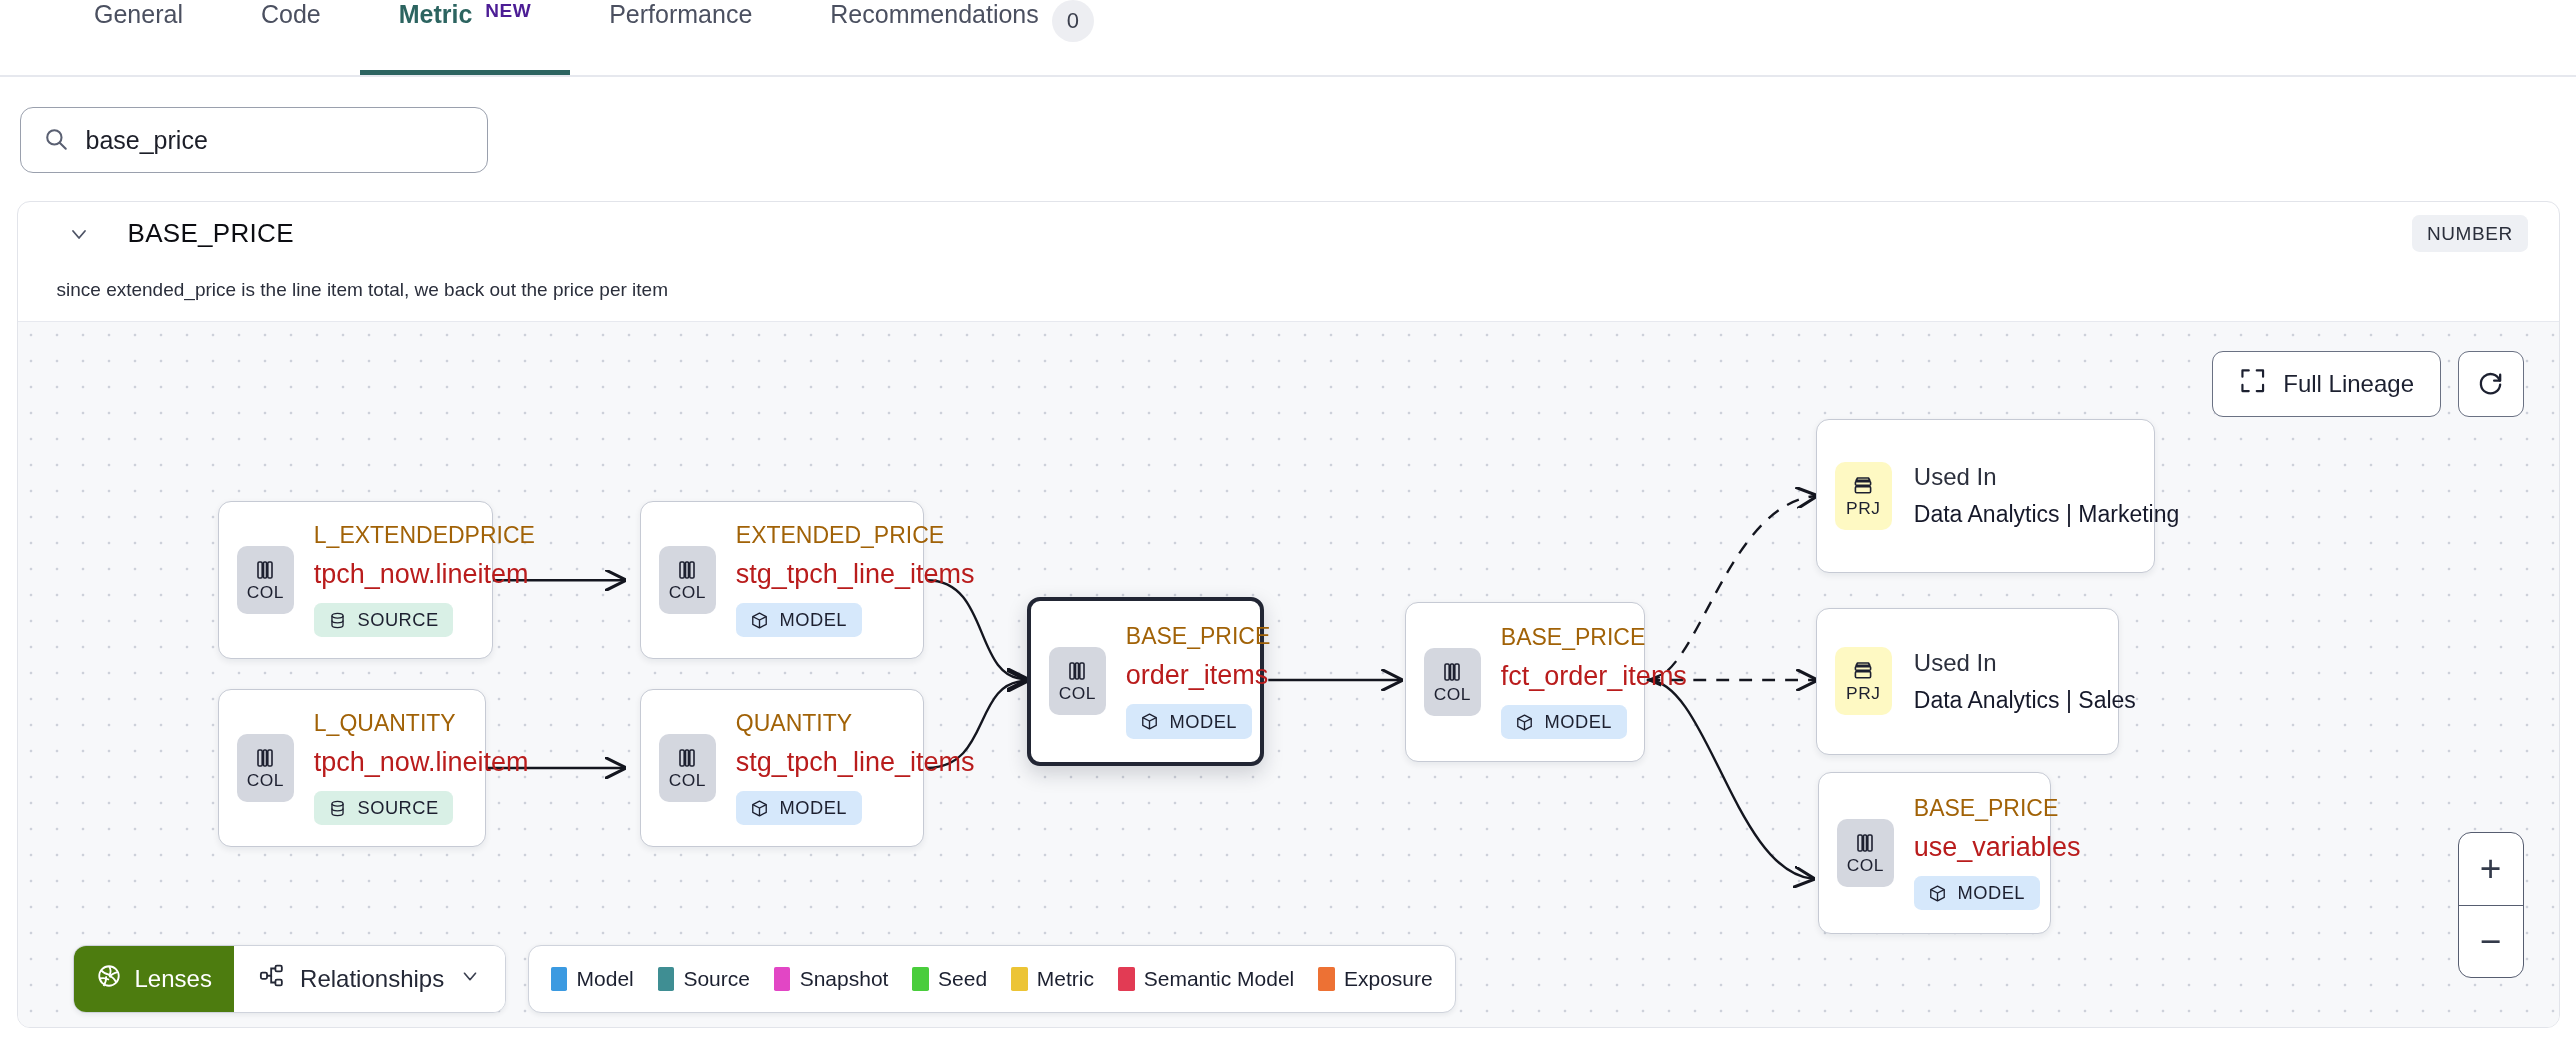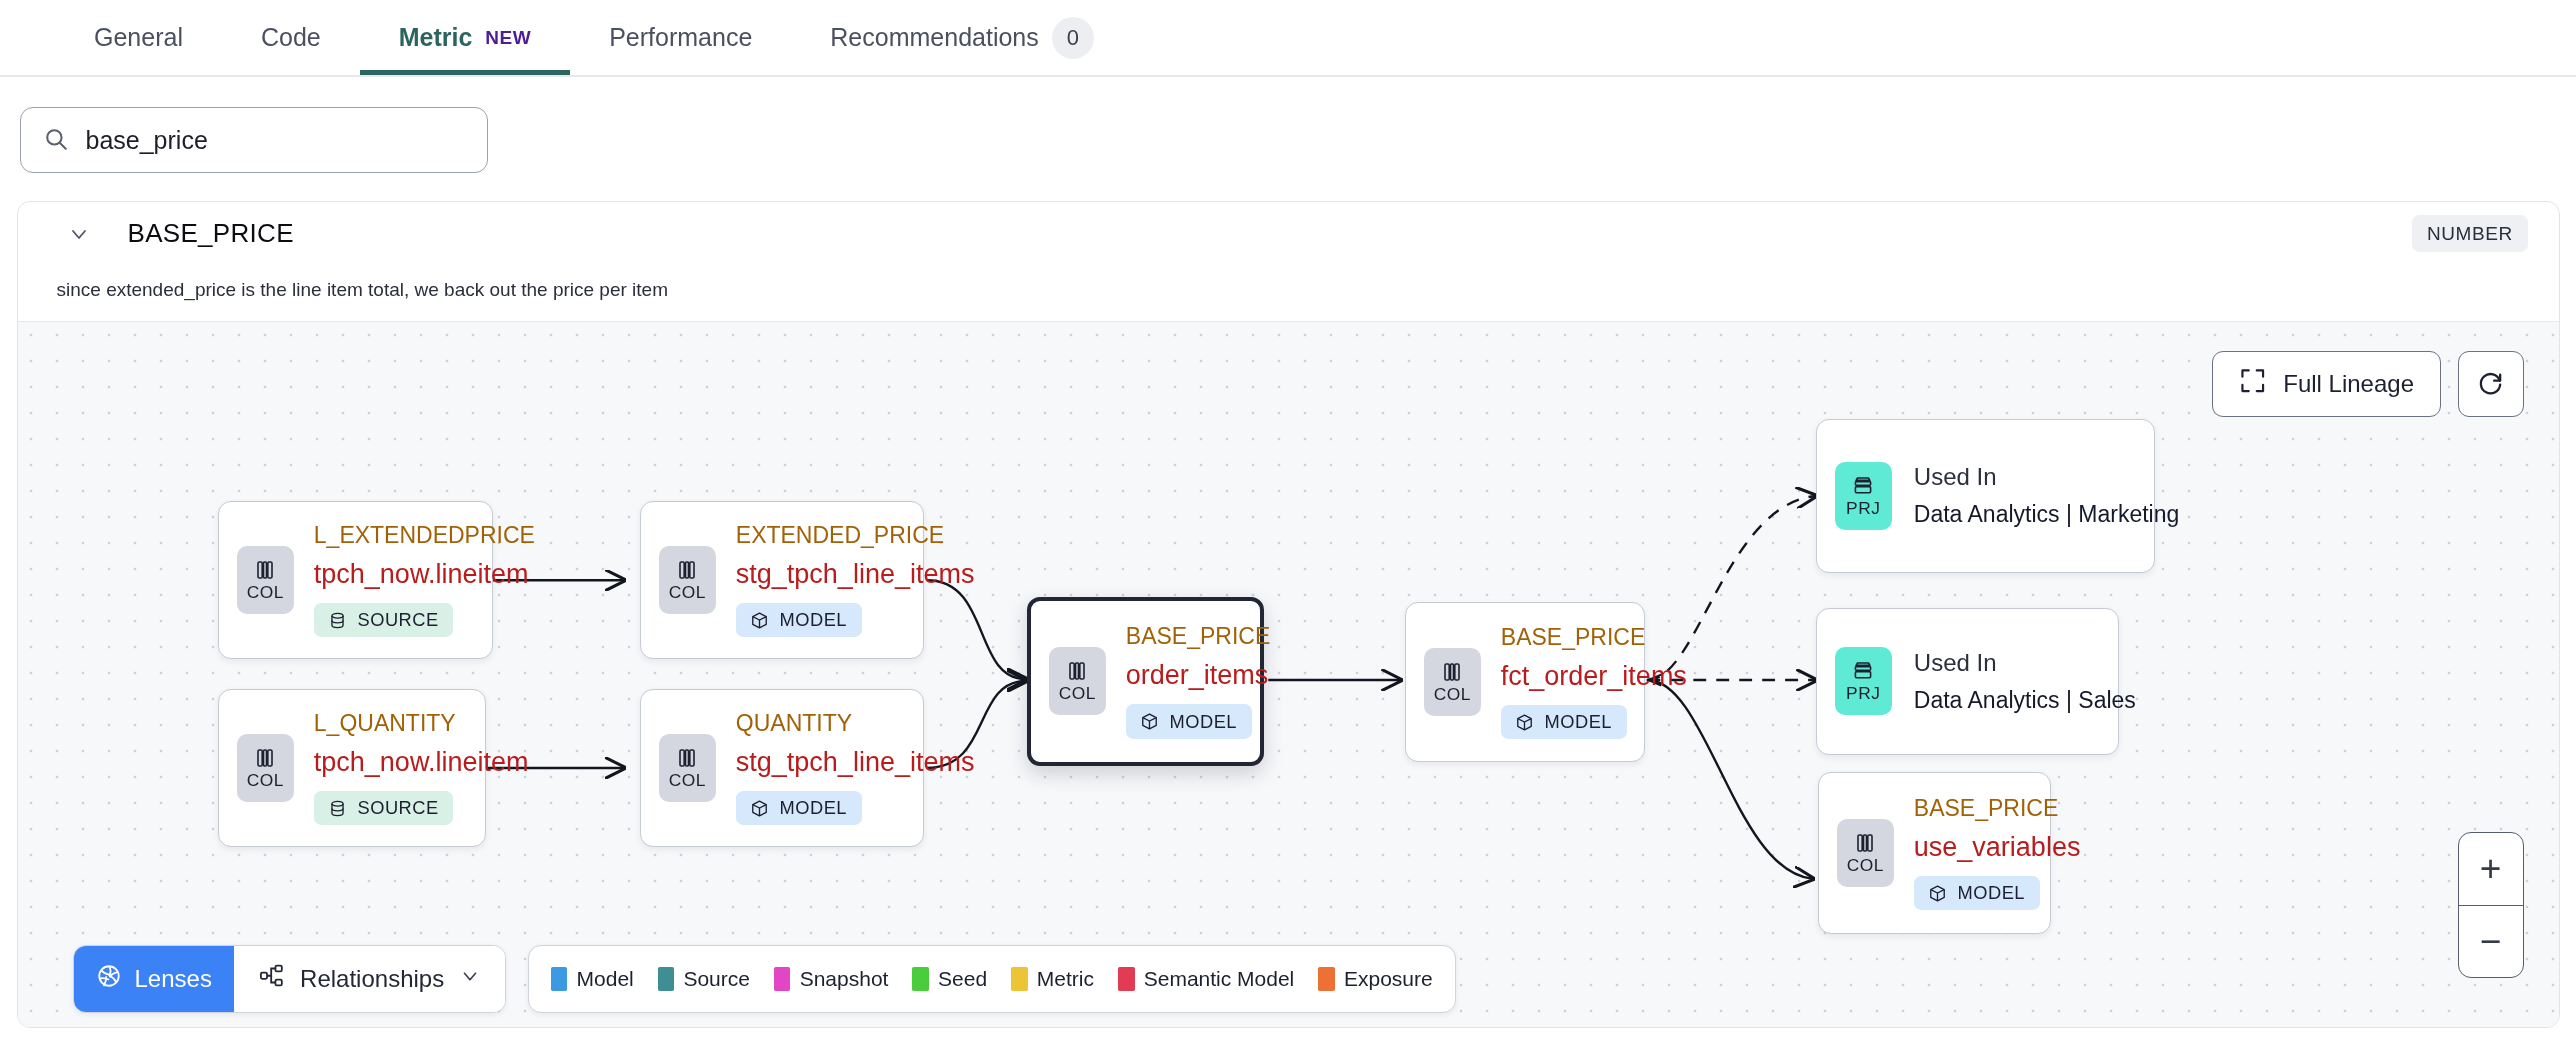--- a/index.html
+++ b/index.html
@@ -30,7 +30,6 @@
   .tab {
     position: relative;
     display: flex;
-    align-items: center;
     gap: 13px;
     height: 75px;
     padding: 0 39px;

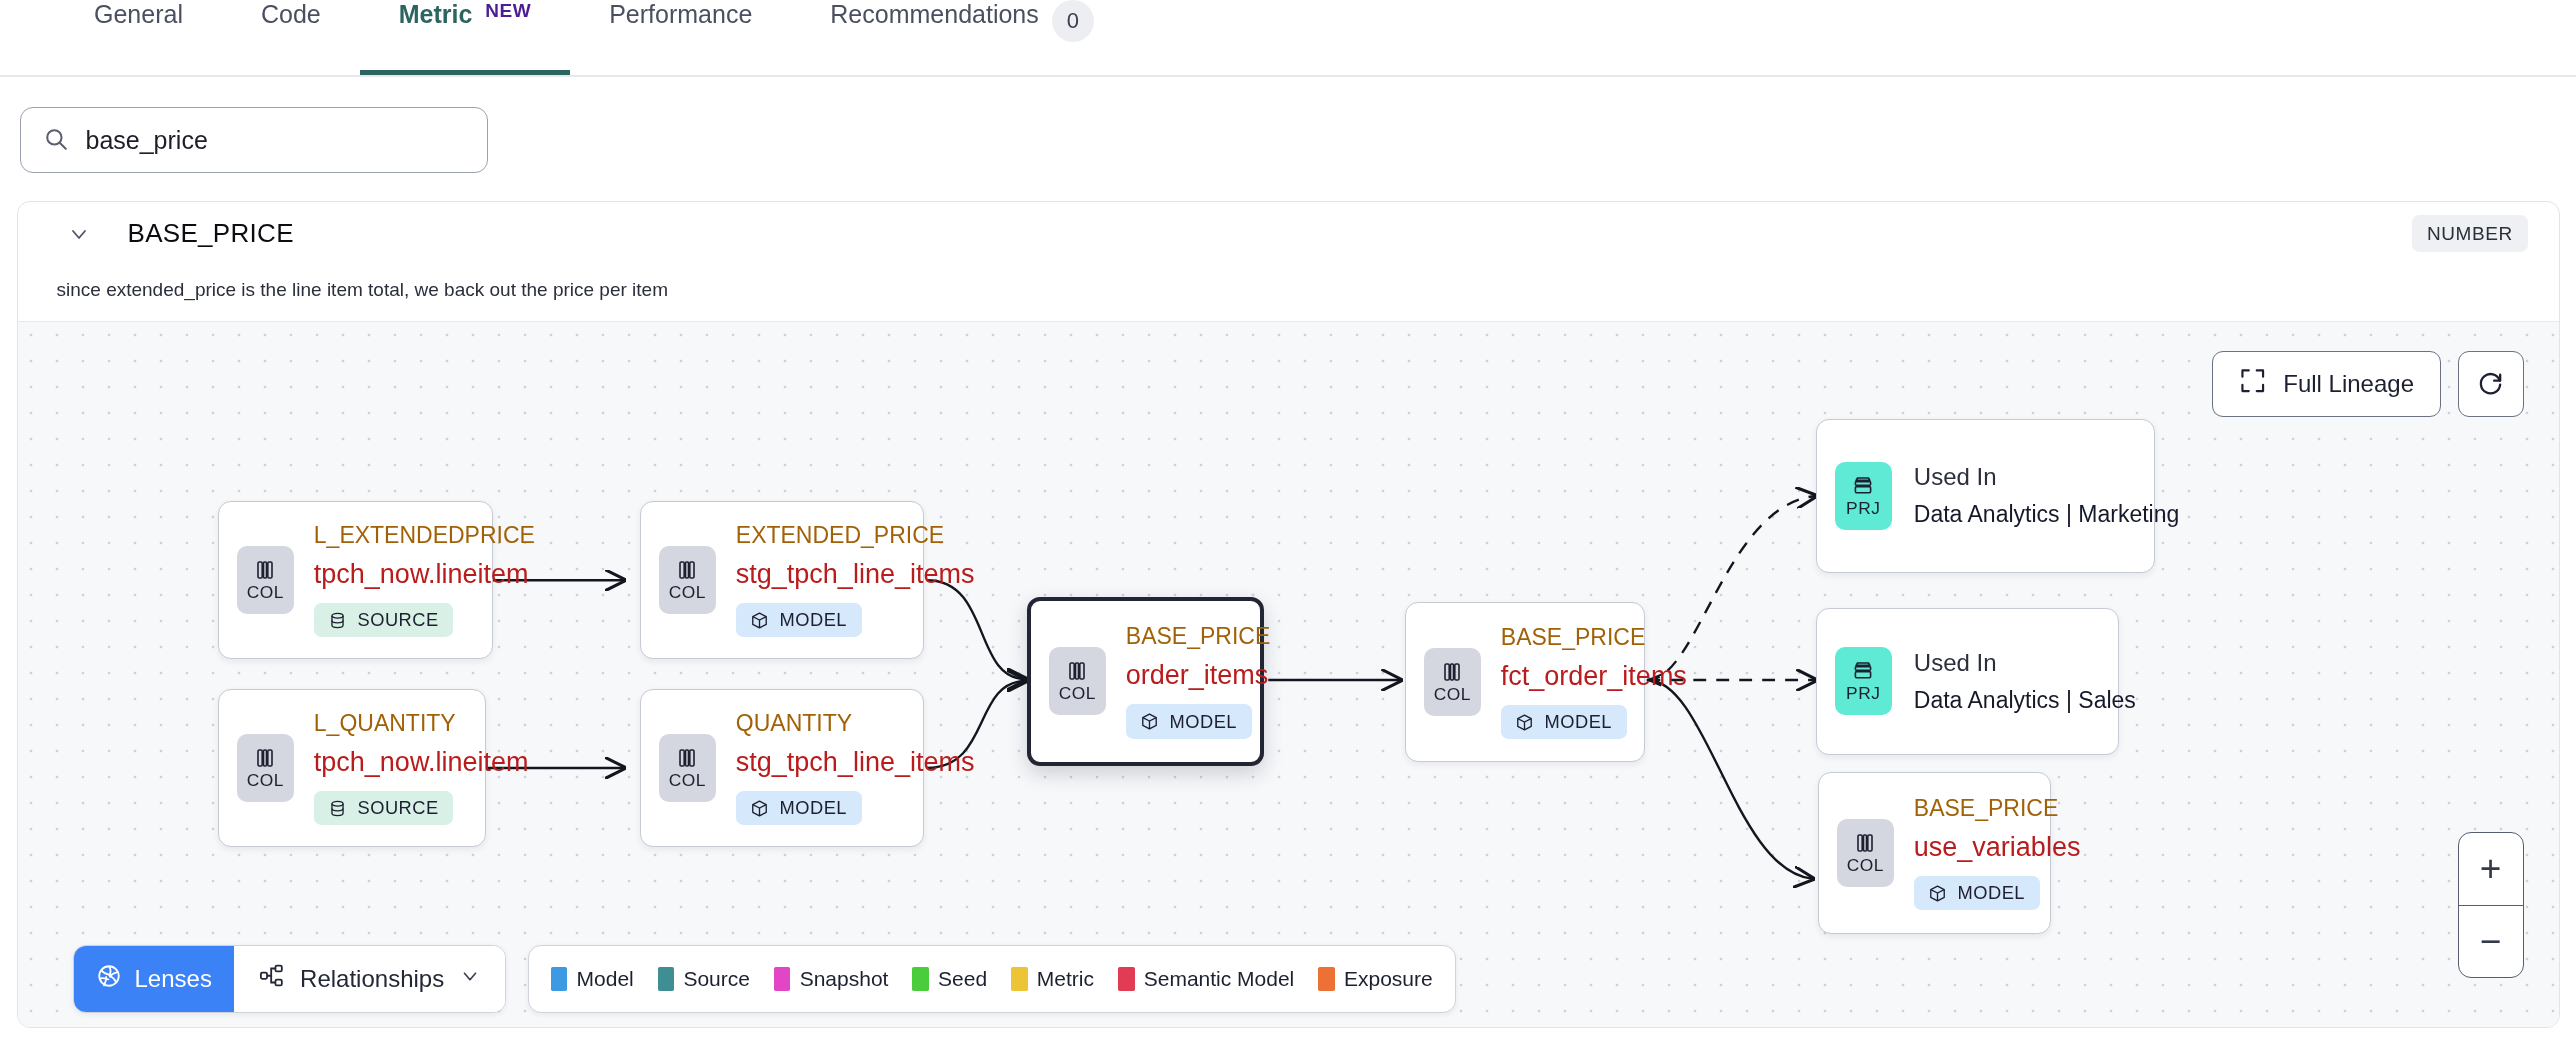--- a/index.html
+++ b/index.html
@@ -174,7 +174,7 @@
     margin-left: 18.3px;
   }
   .badge-icon.col { background: #d4d7df; }
-  .badge-icon.prj { background: #5eead4; }
+  .badge-icon.prj { background: #fef9c3; }
   .badge-icon .lbl {
     font-size: 17.4px;
     color: #1d2030;

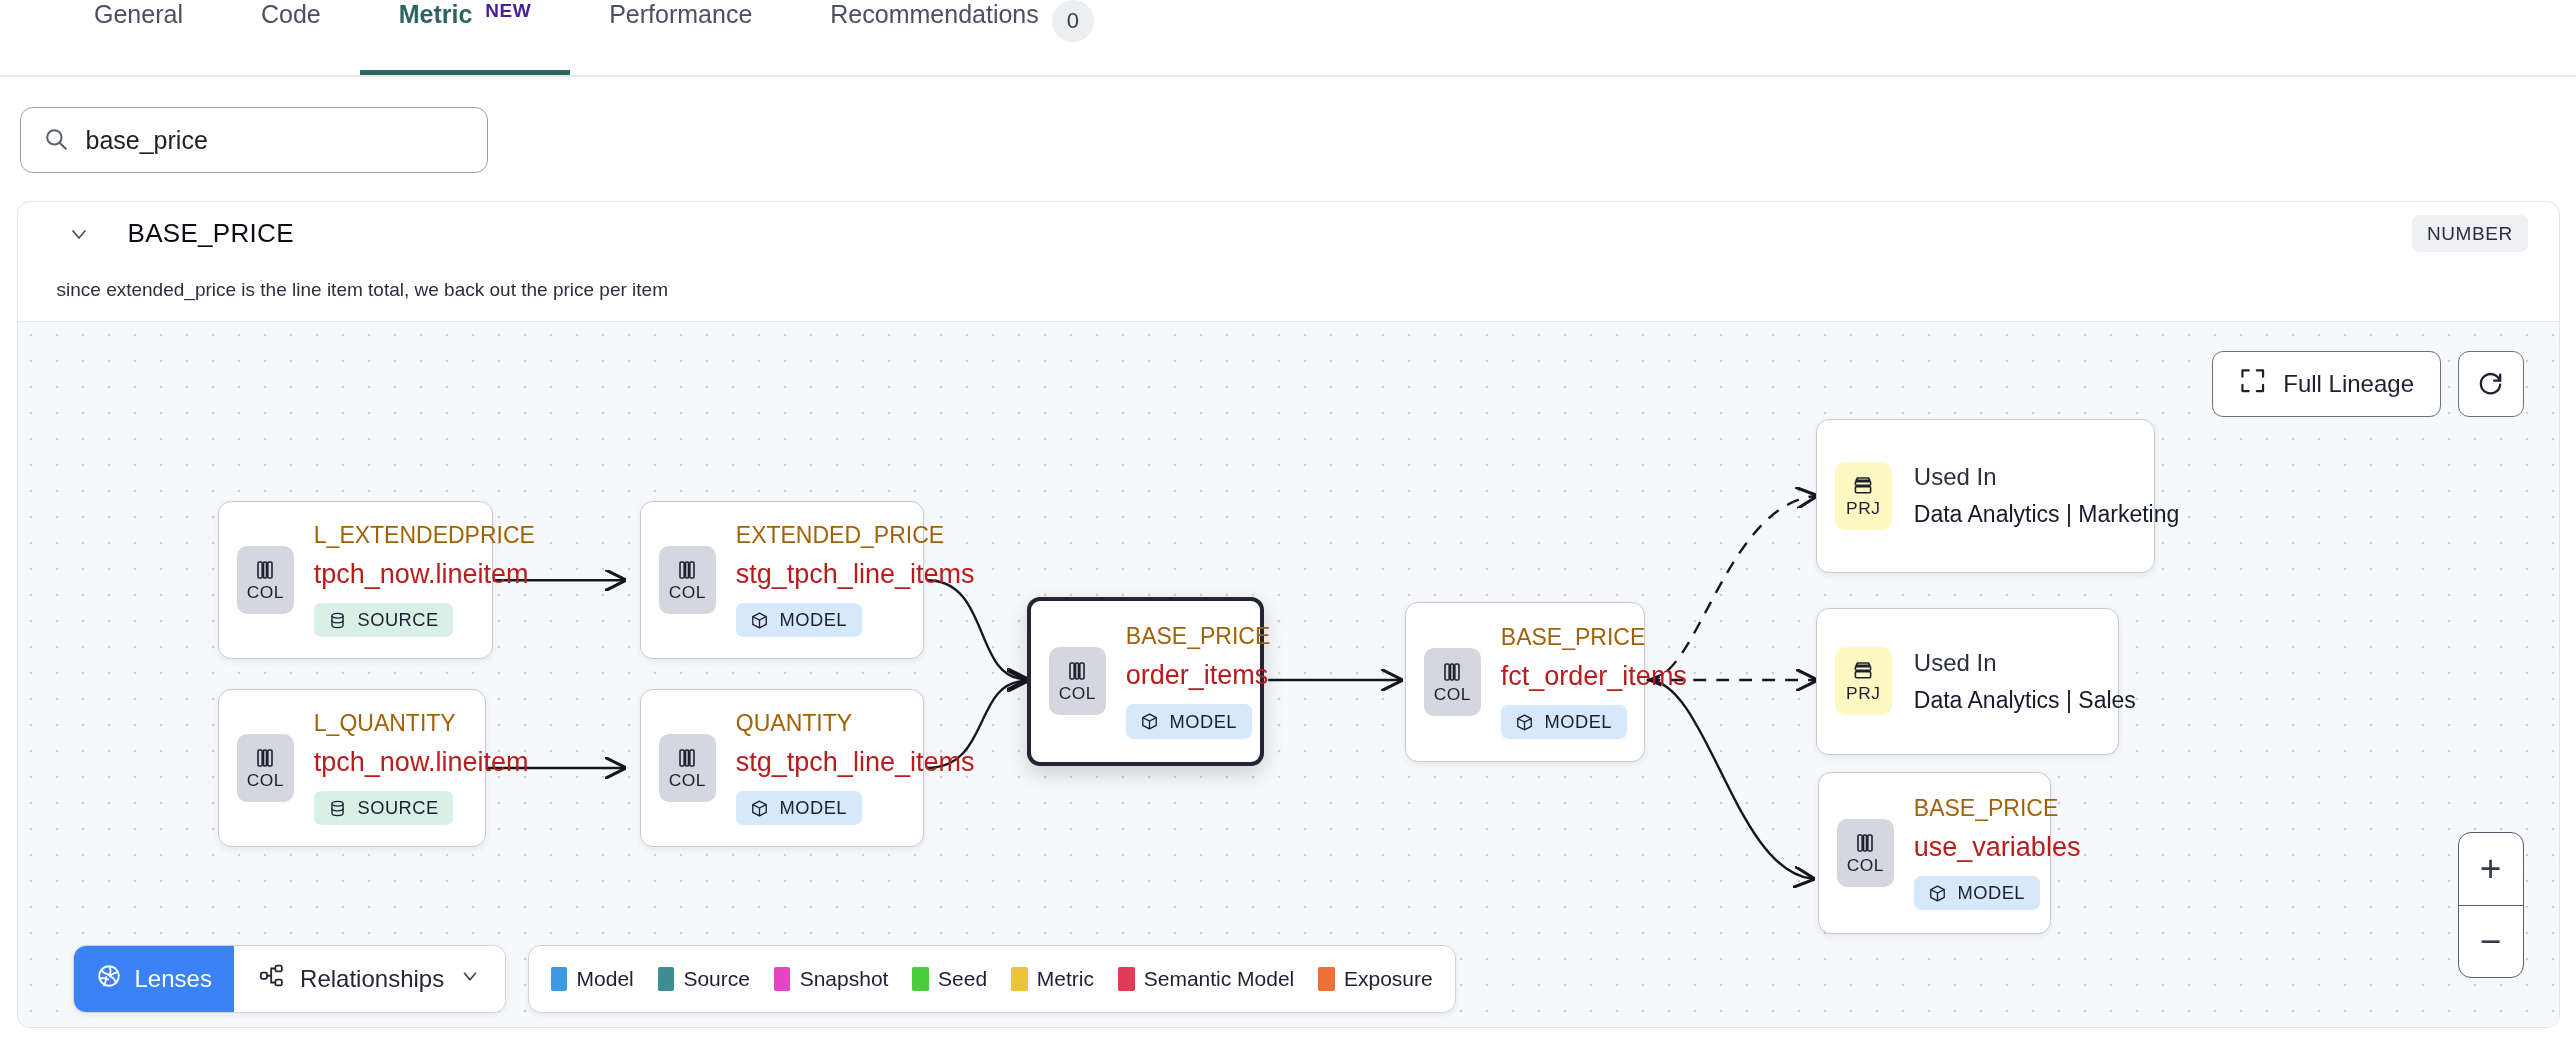--- a/index.html
+++ b/index.html
@@ -279,7 +279,7 @@
     box-shadow: 0 1.8px 5.5px rgba(20,25,45,.07);
   }
   .lens-btn {
-    background: #3b82f6;
+    background: #4d7c0f;
     color: #fff;
     display: flex; align-items: center; gap: 13px;
     padding: 0 22px;

